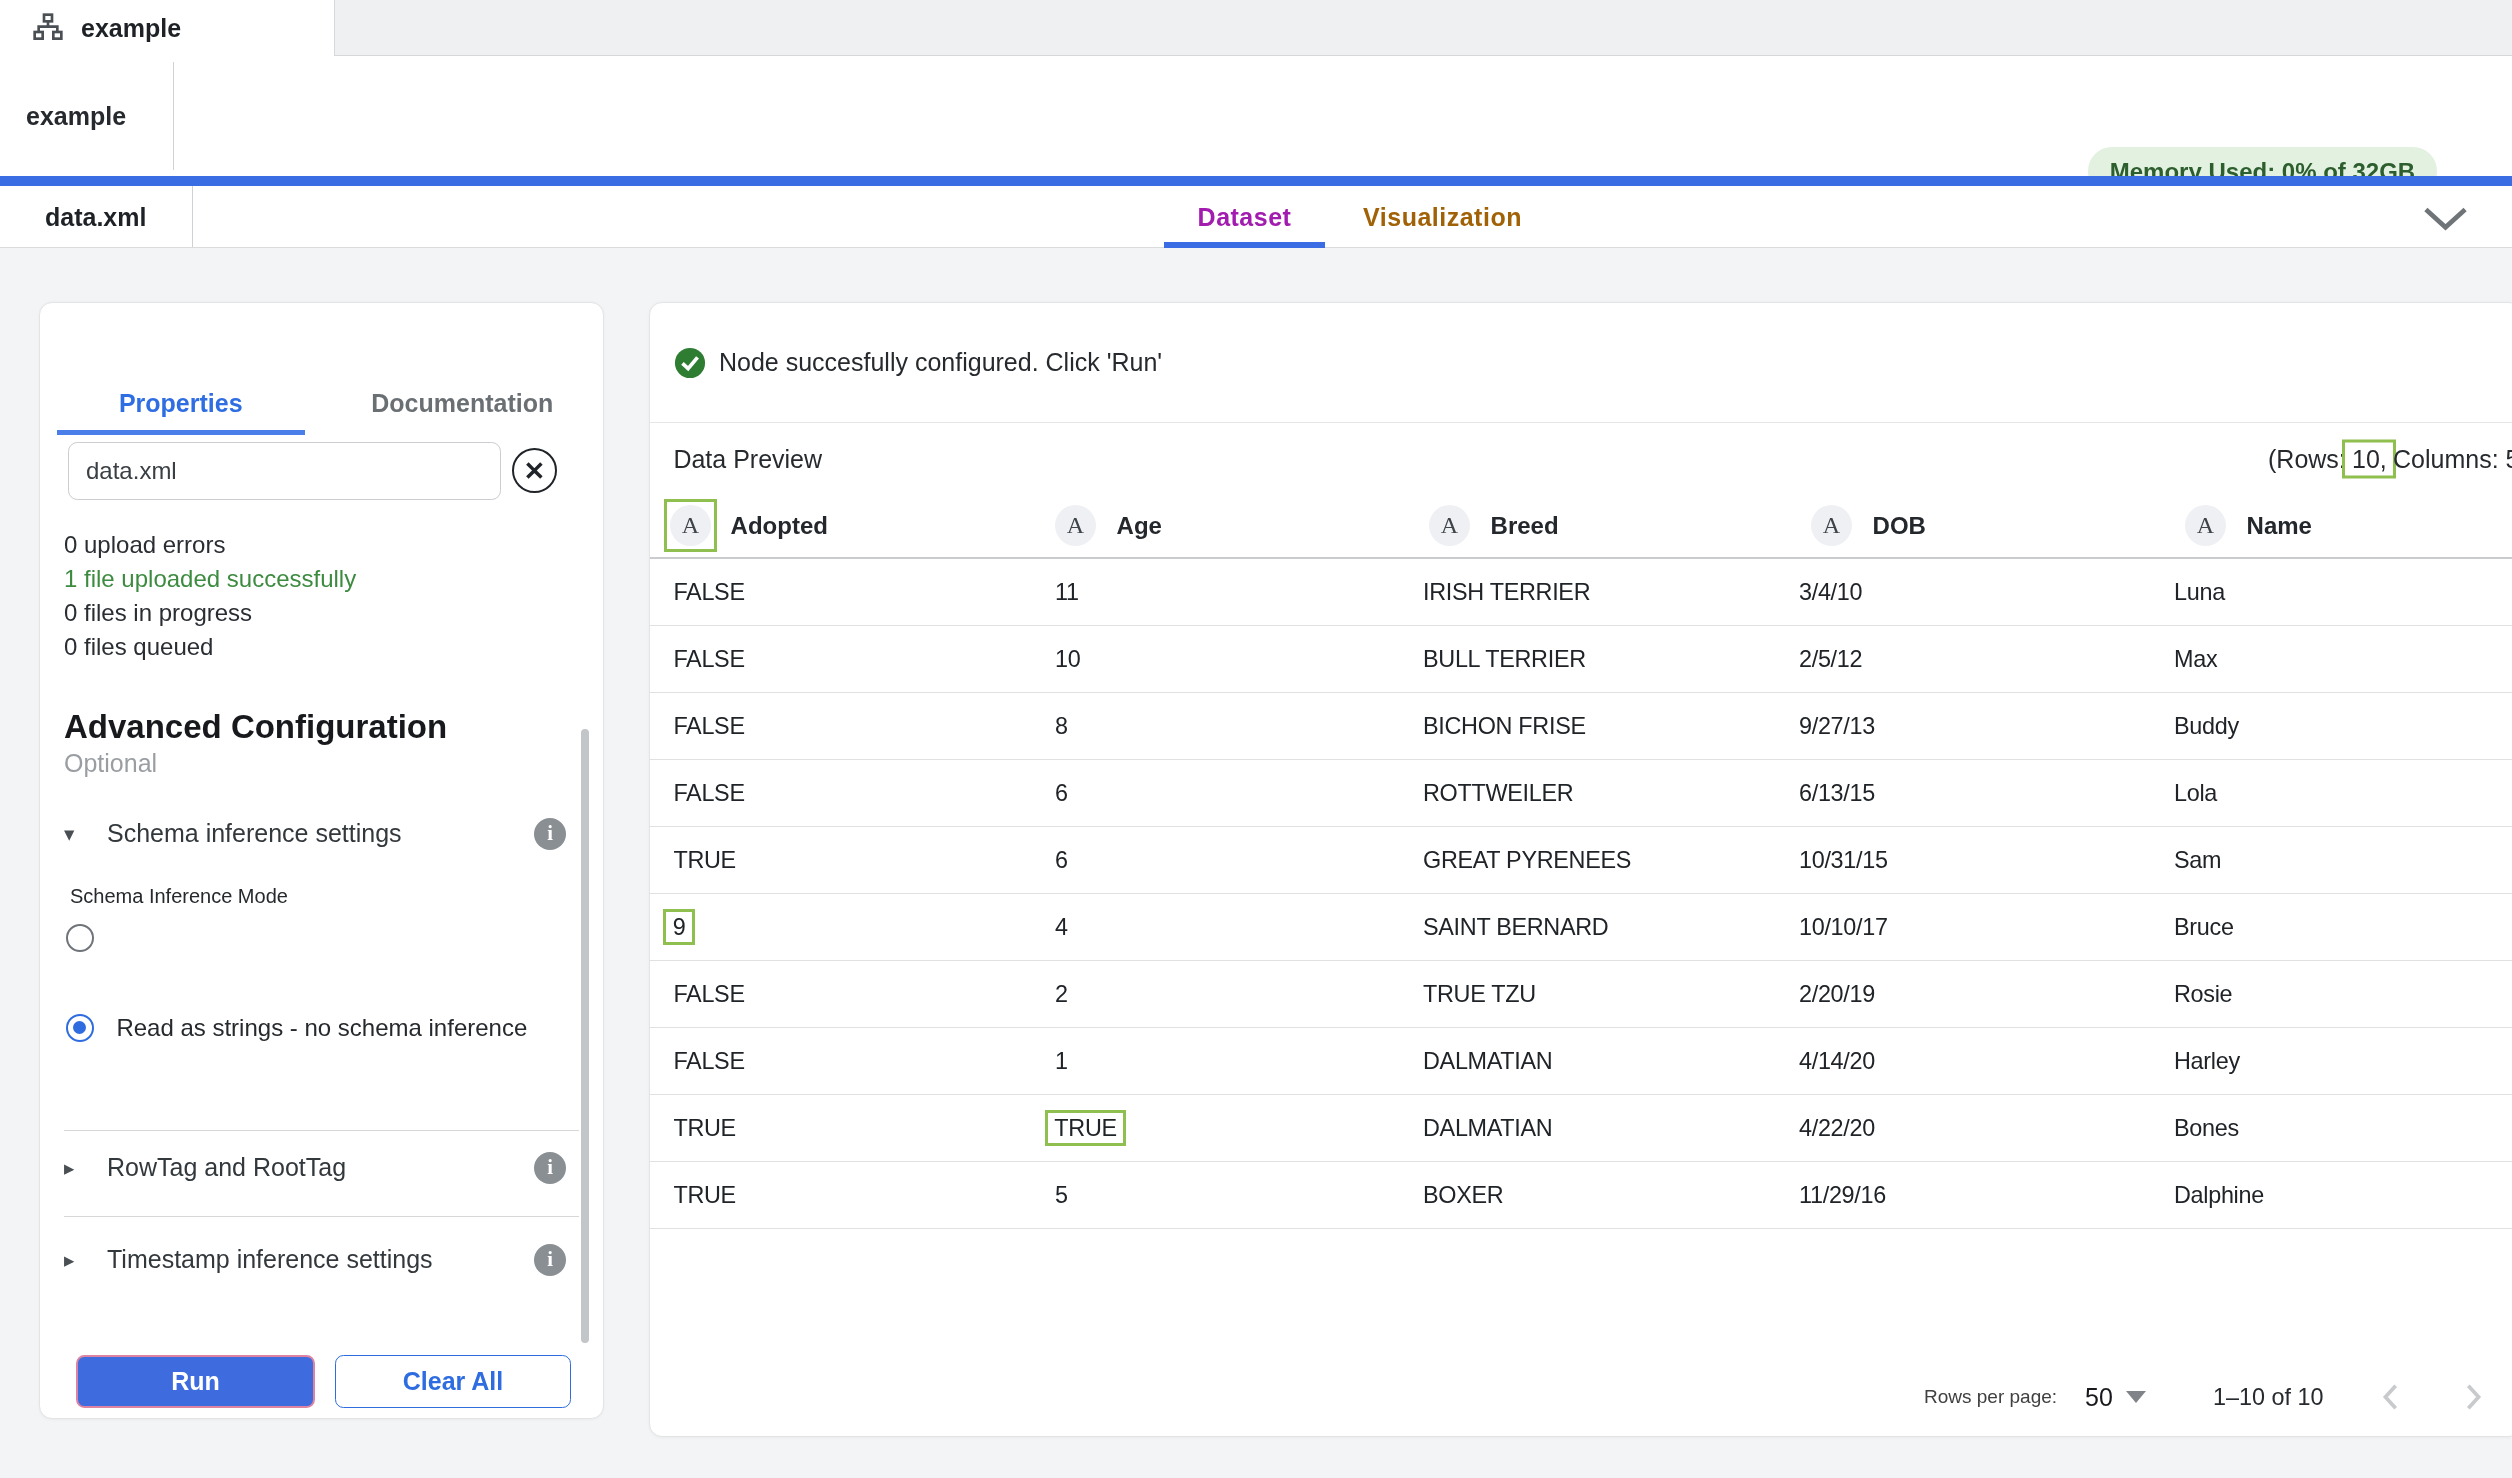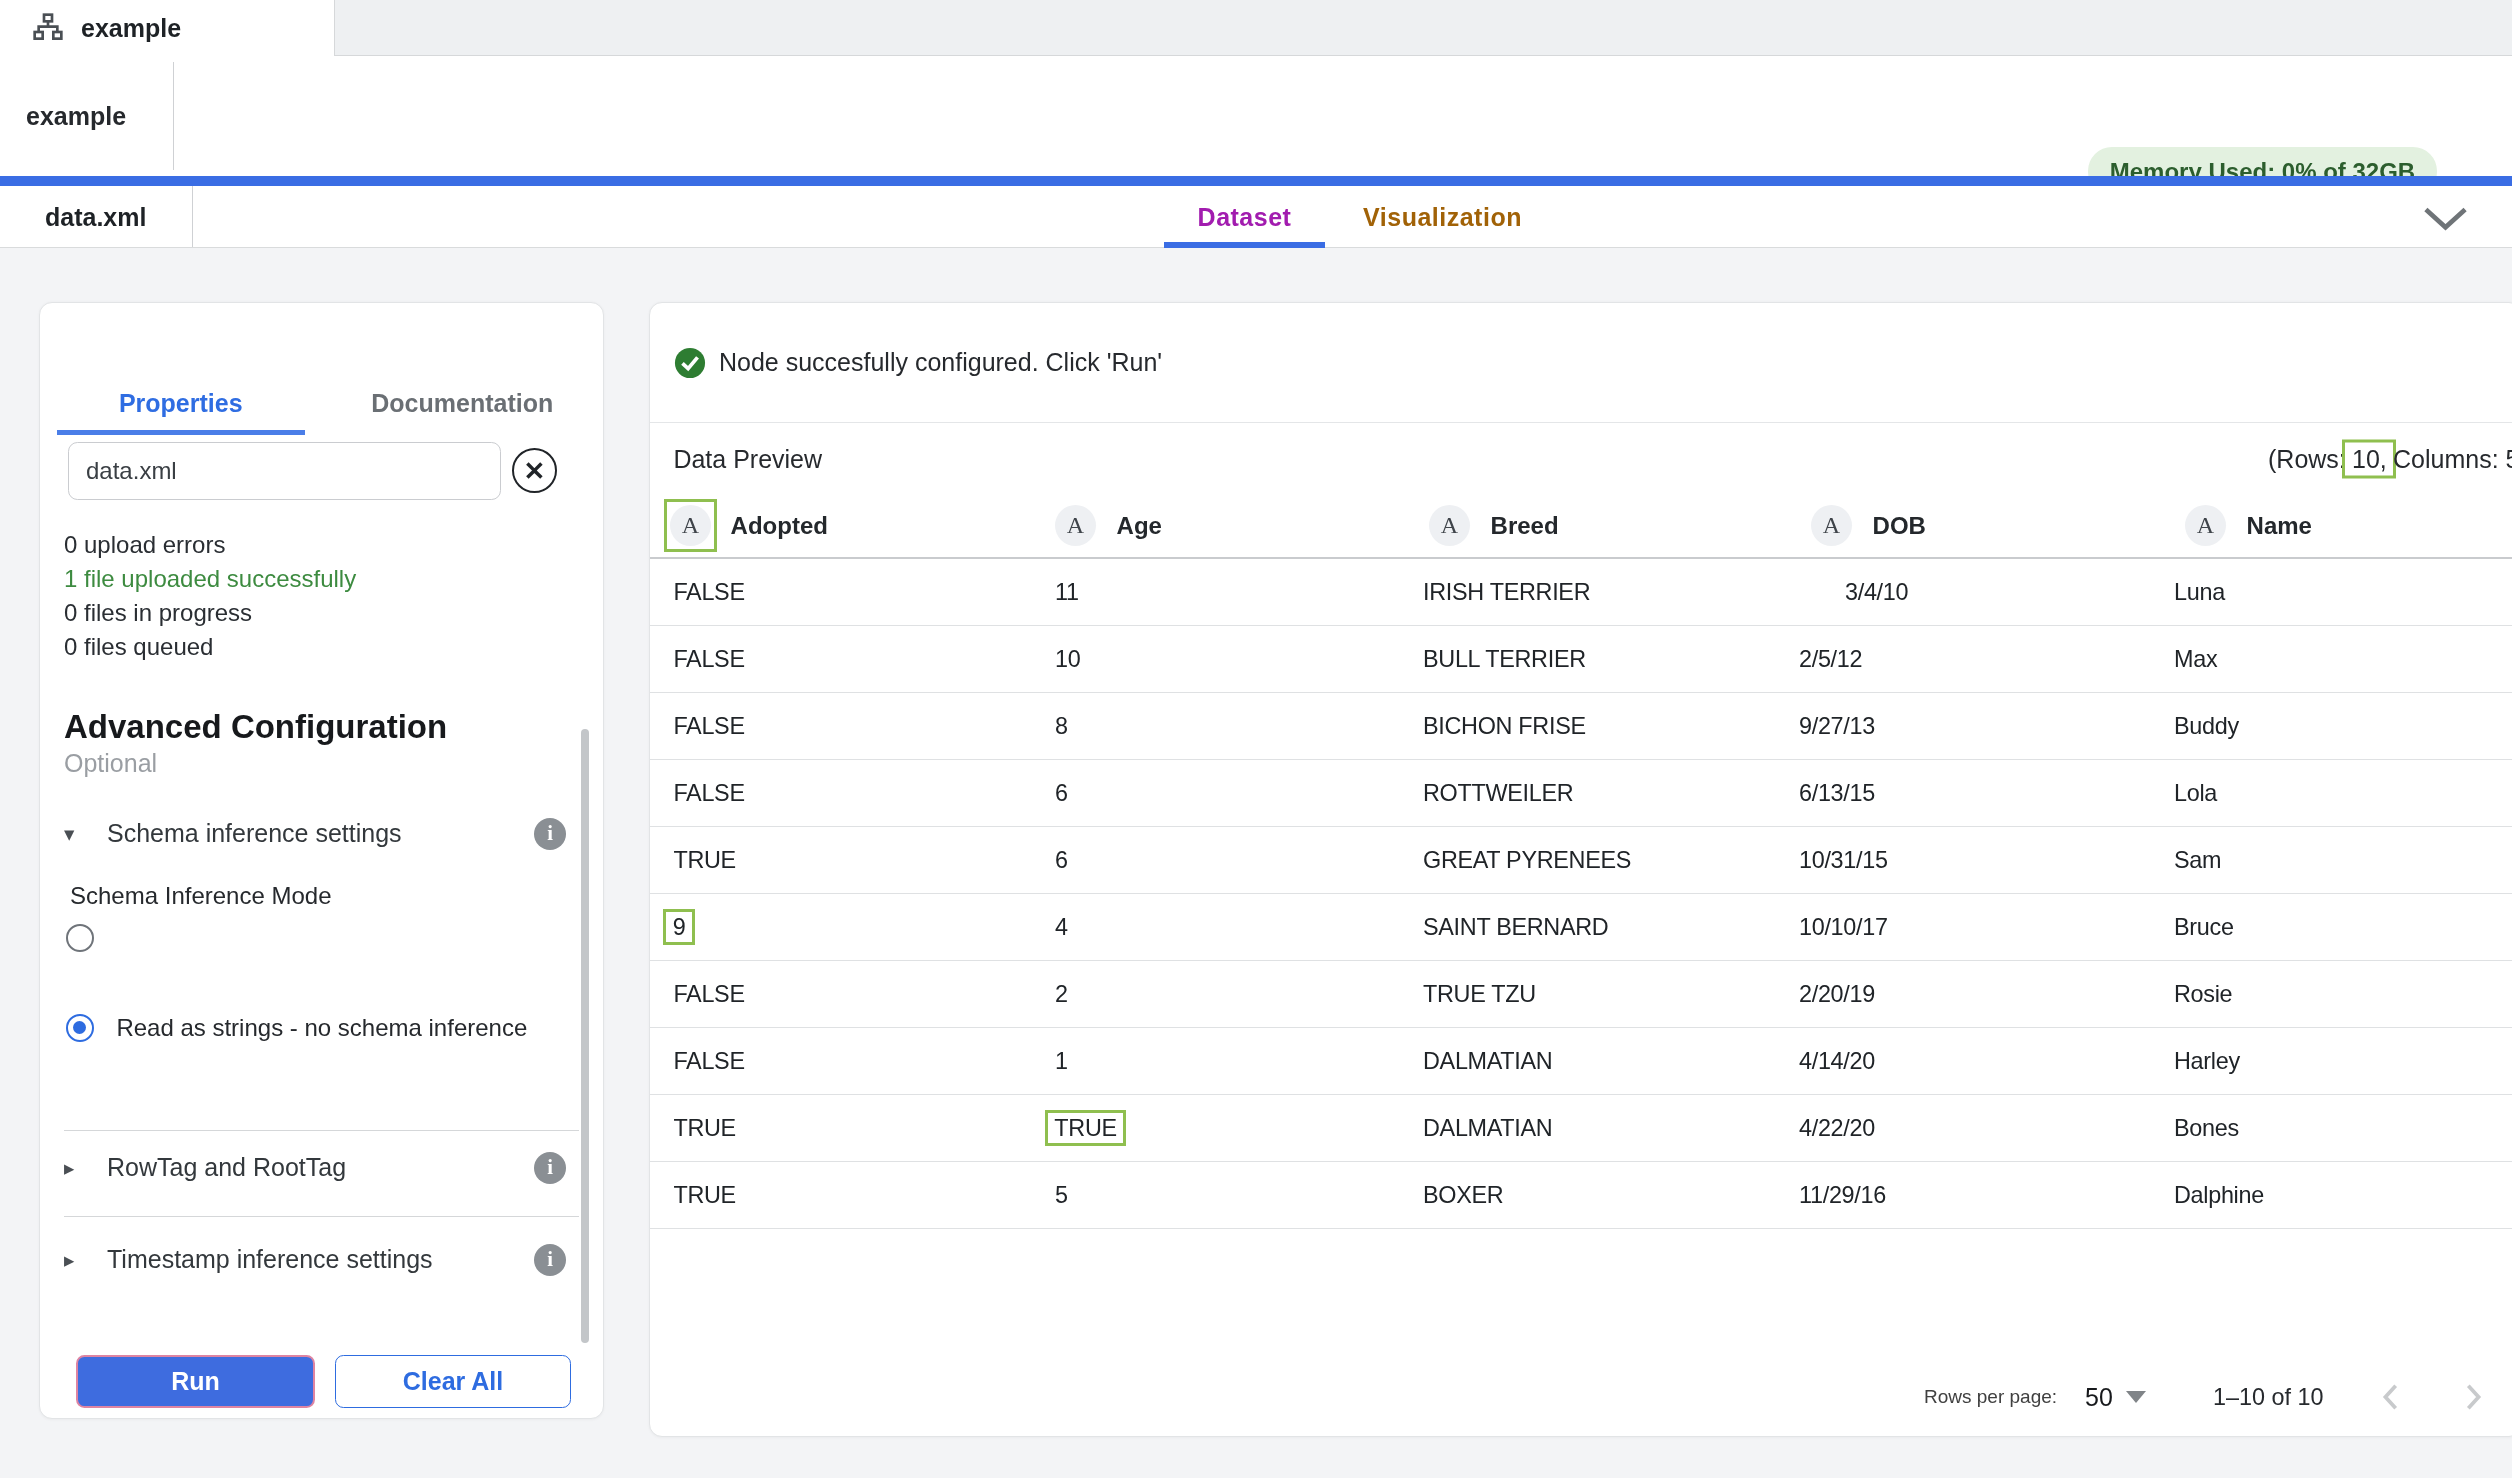--- a/index.html
+++ b/index.html
@@ -252,7 +252,7 @@
         <div class="tcell" style="left: 23.4px;">FALSE</div>
         <div class="tcell" style="left: 405px;">11</div>
         <div class="tcell" style="left: 773px;">IRISH TERRIER</div>
-        <div class="tcell" style="left: 1195px; text-align: right;">3/4/10</div>
+        <div class="tcell" style="left: 1149px; text-align: right;">3/4/10</div>
         <div class="tcell" style="left: 1524px;">Luna</div>
       </div>
       <div class="trow">

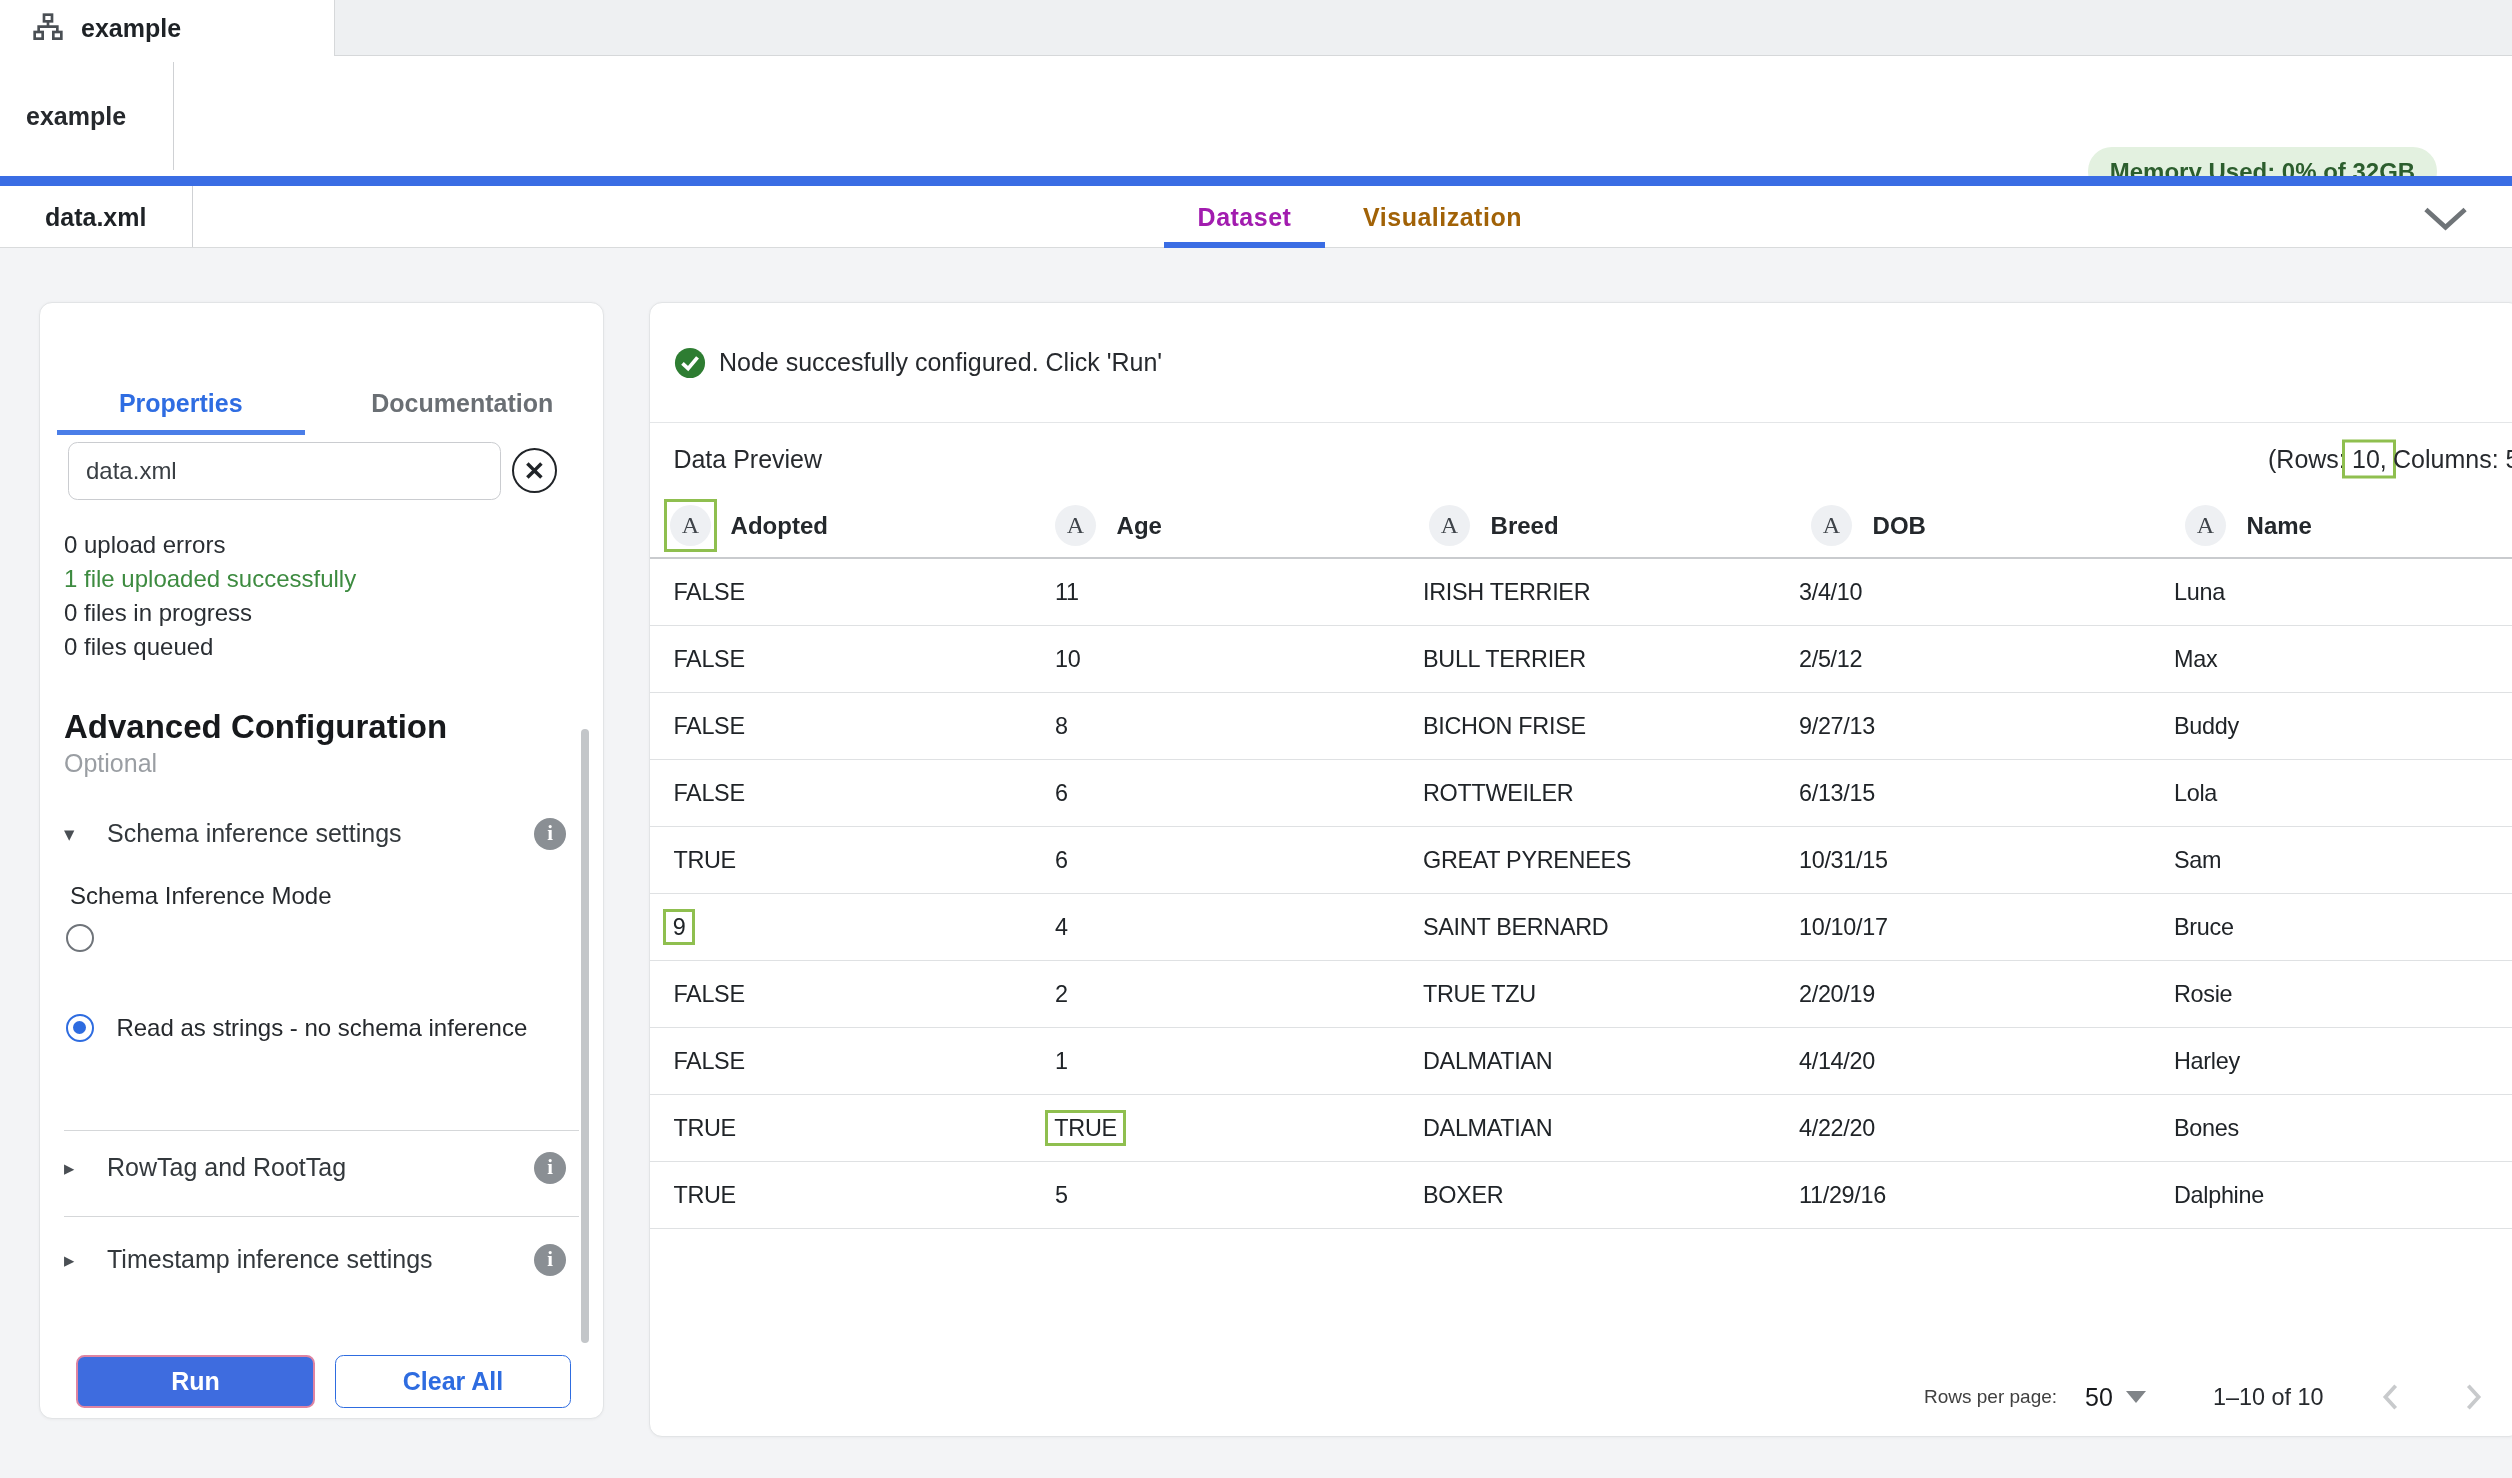--- a/index.html
+++ b/index.html
@@ -57,7 +57,7 @@
   .section-label { font-size:25px; color:#33383c; }
   .info-icon { position:absolute; right:13px; width:32px; height:32px; border-radius:50%; background:#8a8f94; color:#fff; font-size:20.6px; font-weight:bold; font-family:"Liberation Serif",serif; display:flex; align-items:center; justify-content:center; cursor:pointer; }
 
-  .schema-label { position:absolute; left:30px; top:593px; transform:translateY(-50%); font-size:24px; color:#26292d;text-align:right; }
+  .schema-label { position:absolute; left:30px; top:593px; transform:translateY(-50%); font-size:20px; color:#26292d;text-align:right; }
 
   .radio-opt { position:absolute; left:24px; width:487px; display:flex; align-items:center; cursor:pointer; }
   .radio-circ { flex:none; width:28px; height:28px; margin-left:1.9px; border-radius:50%; border:2.8px solid #6f747a; background:#fff; position:relative; }

